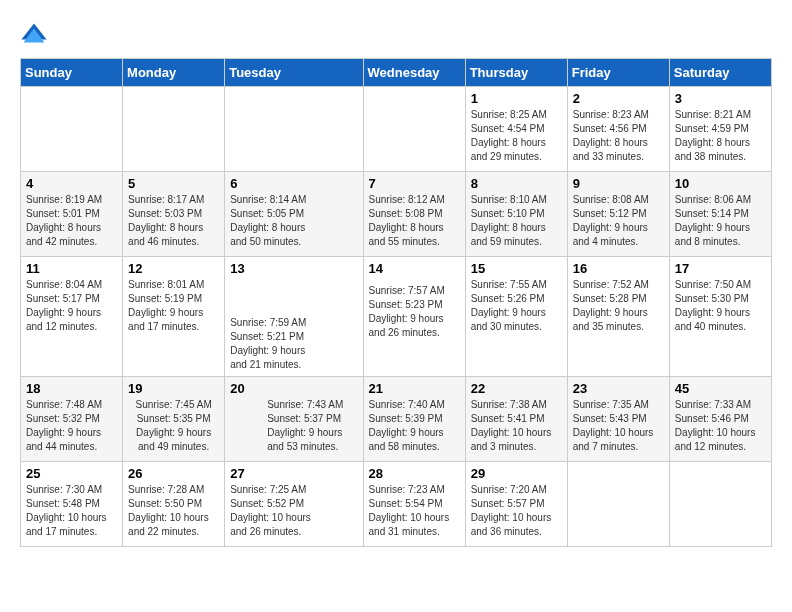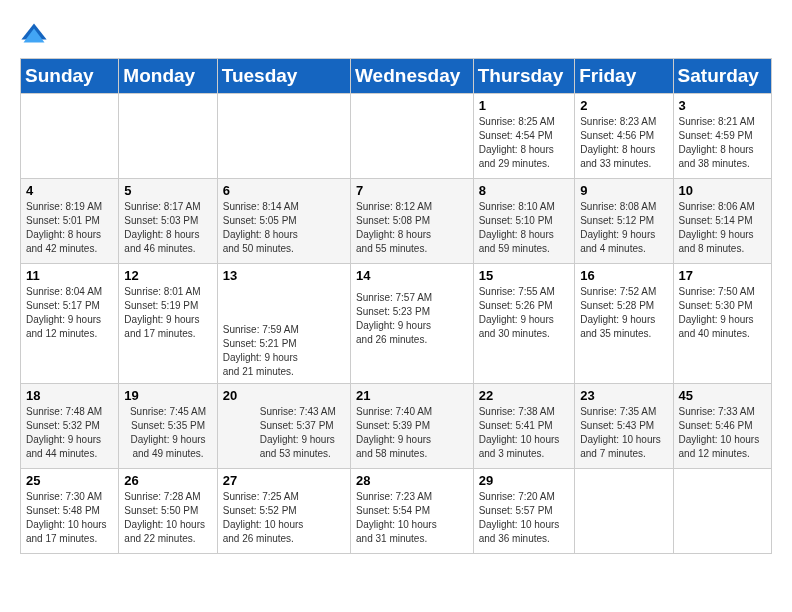--- a/index.html
+++ b/index.html
@@ -56,7 +56,7 @@
       color: #fff;
       padding: 6px 4px;
       text-align: left;
-      font-size: 19px;
+      font-size: 13px;
       font-weight: bold;
       border: 1px solid #ccc;
     }

